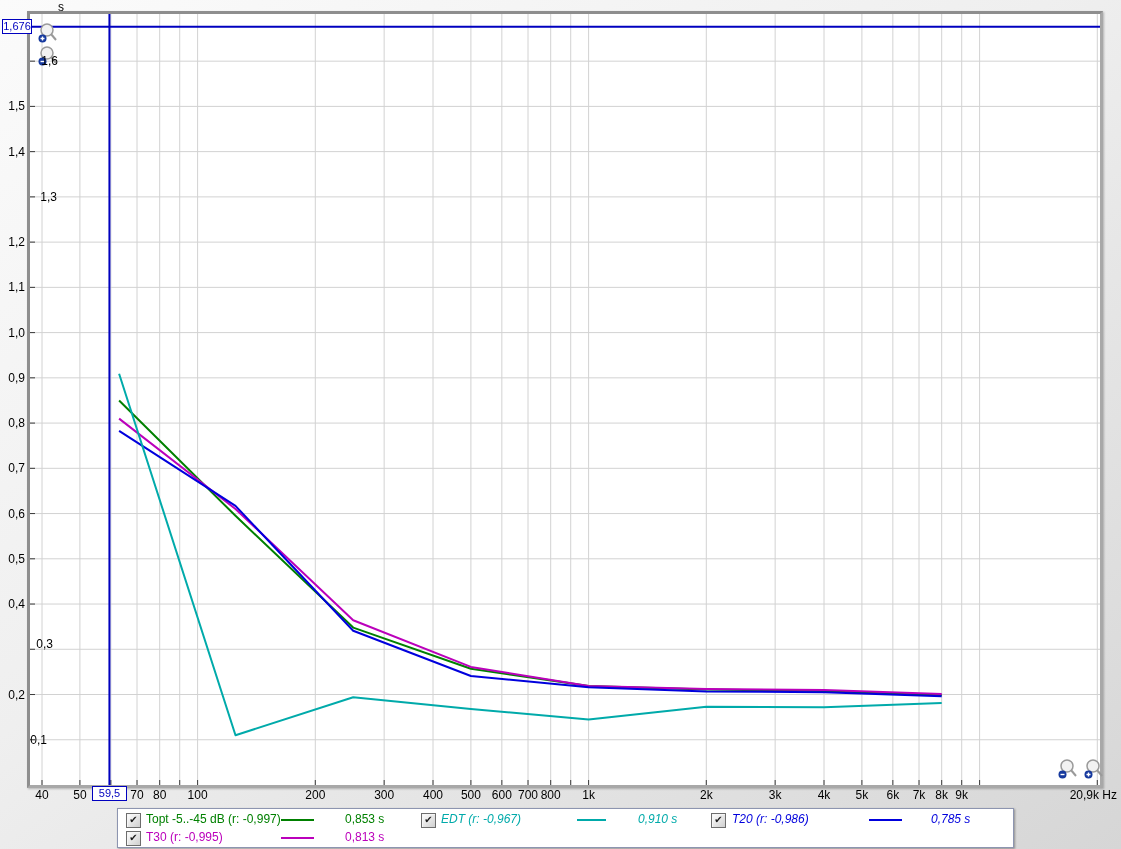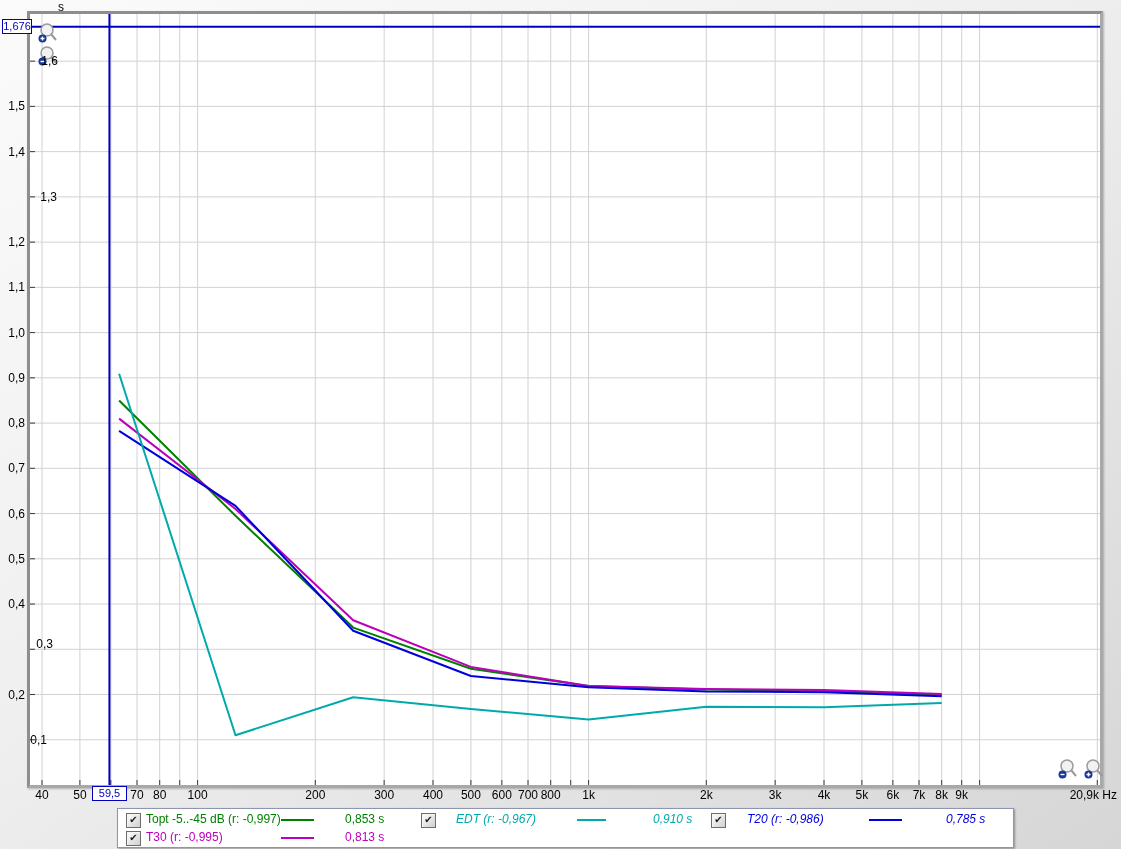--- a/index.html
+++ b/index.html
@@ -33,7 +33,7 @@
     font-size:10px;line-height:12px;text-align:center;color:#1a1a1a;cursor:pointer;}
   .lname,.lvalue{position:absolute;font-size:12px;line-height:15px;white-space:nowrap;}
   .lswatch{position:absolute;height:2px;}
-  .italic{font-style:italic;margin-left:15px;}
+  .italic{font-style:italic;}
 </style>
 </head>
 <body>

